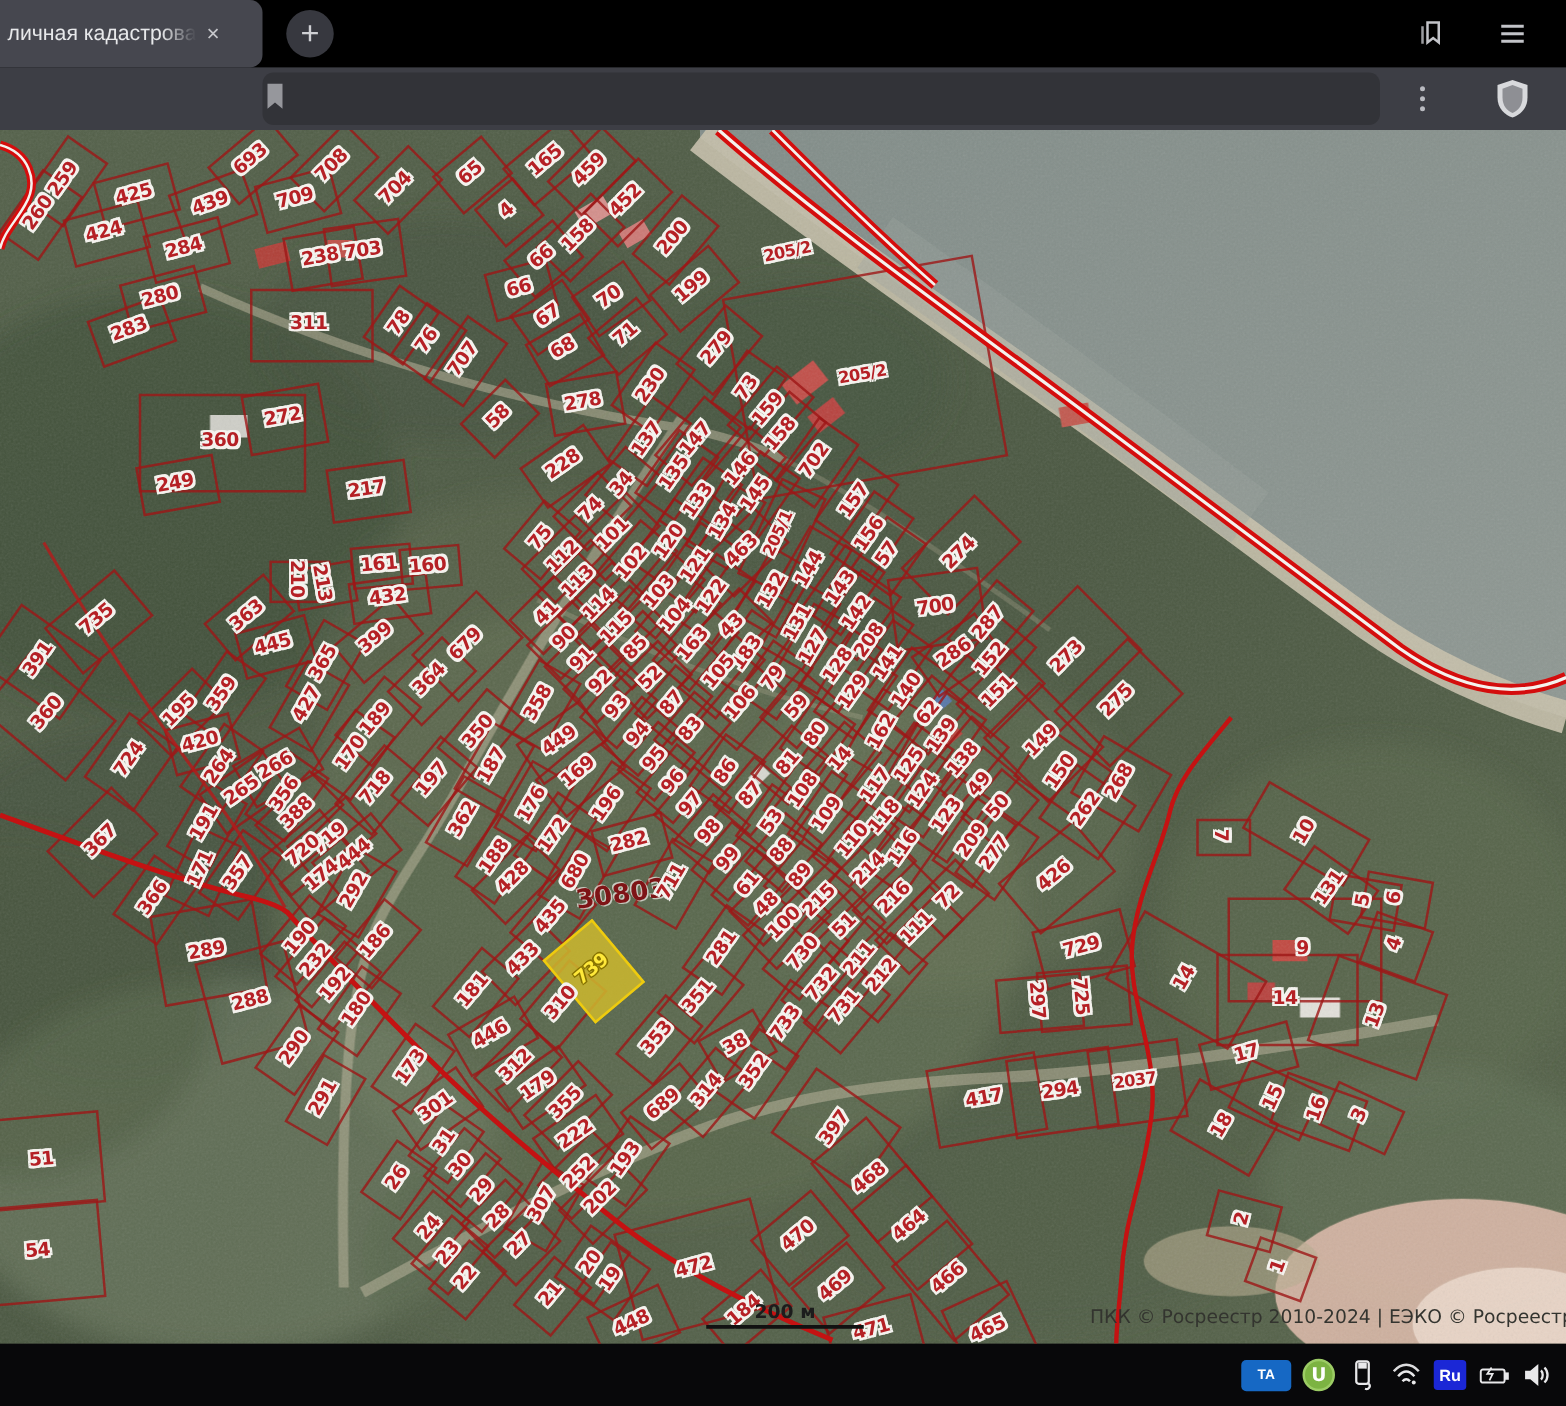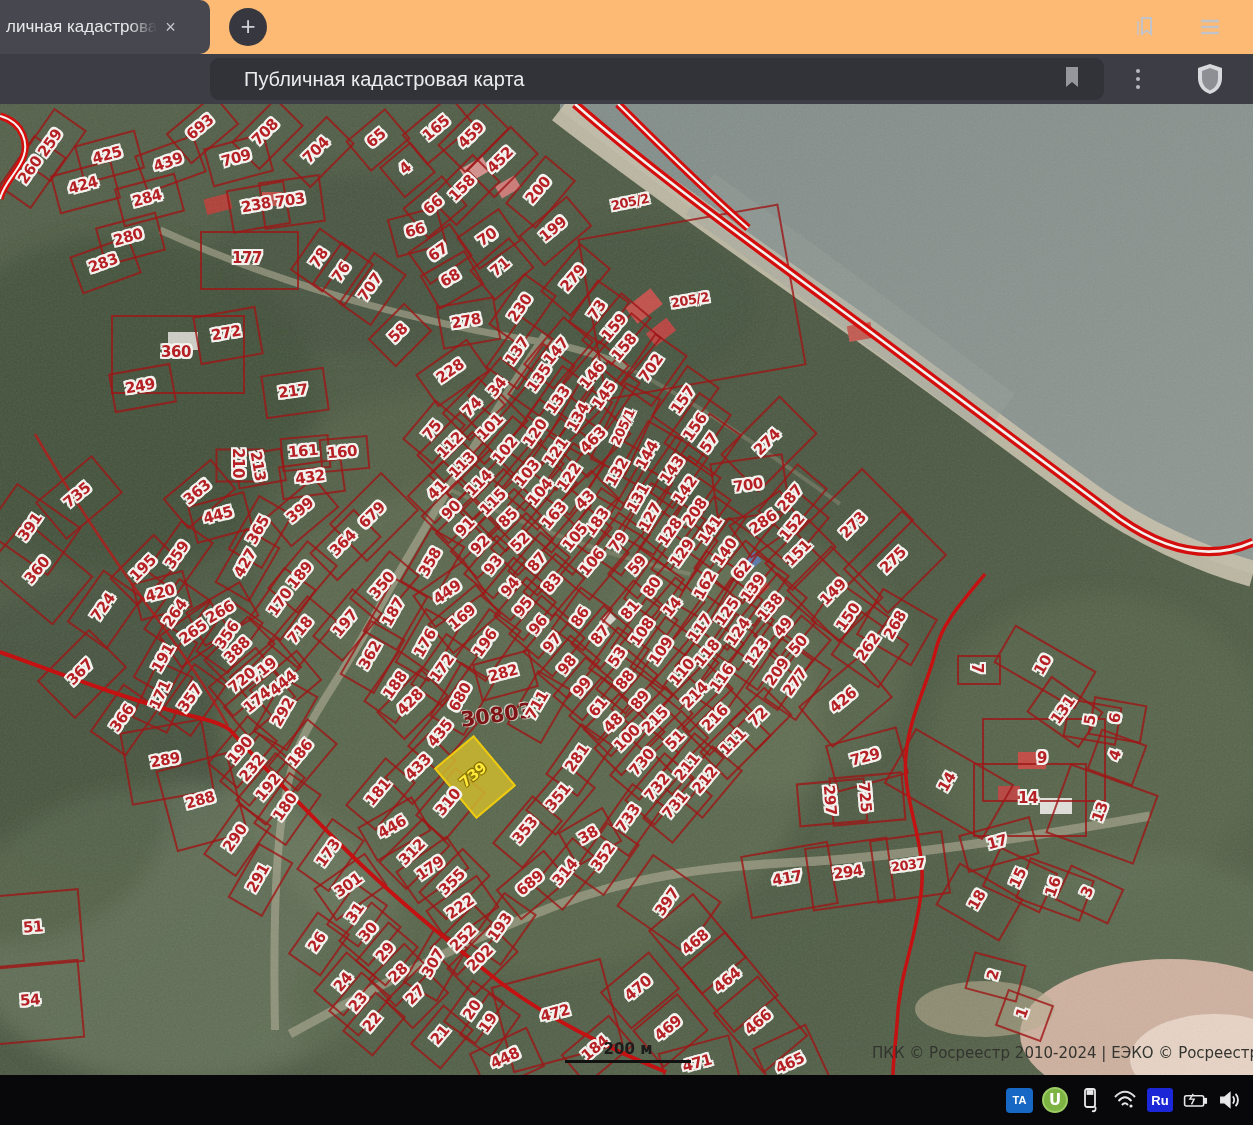--- a/index.html
+++ b/index.html
@@ -6,7 +6,7 @@
     font-family:"Liberation Sans",sans-serif;}
   .app{position:relative;width:1253px;height:1125px;background:#202127;}
   
-  .tabbar{position:absolute;left:0;top:0;width:1253px;height:54px;background:#fdba74;}
+  .tabbar{position:absolute;left:0;top:0;width:1253px;height:54px;background:#000000;}
   .tab{position:absolute;left:0;top:0;width:210px;height:54px;background:#46474f;
     border-radius:0 10px 10px 0;display:flex;align-items:center;overflow:hidden;}
   .tab-title{color:#e7e8ea;font-size:17px;white-space:nowrap;padding-left:6px;max-width:165px;

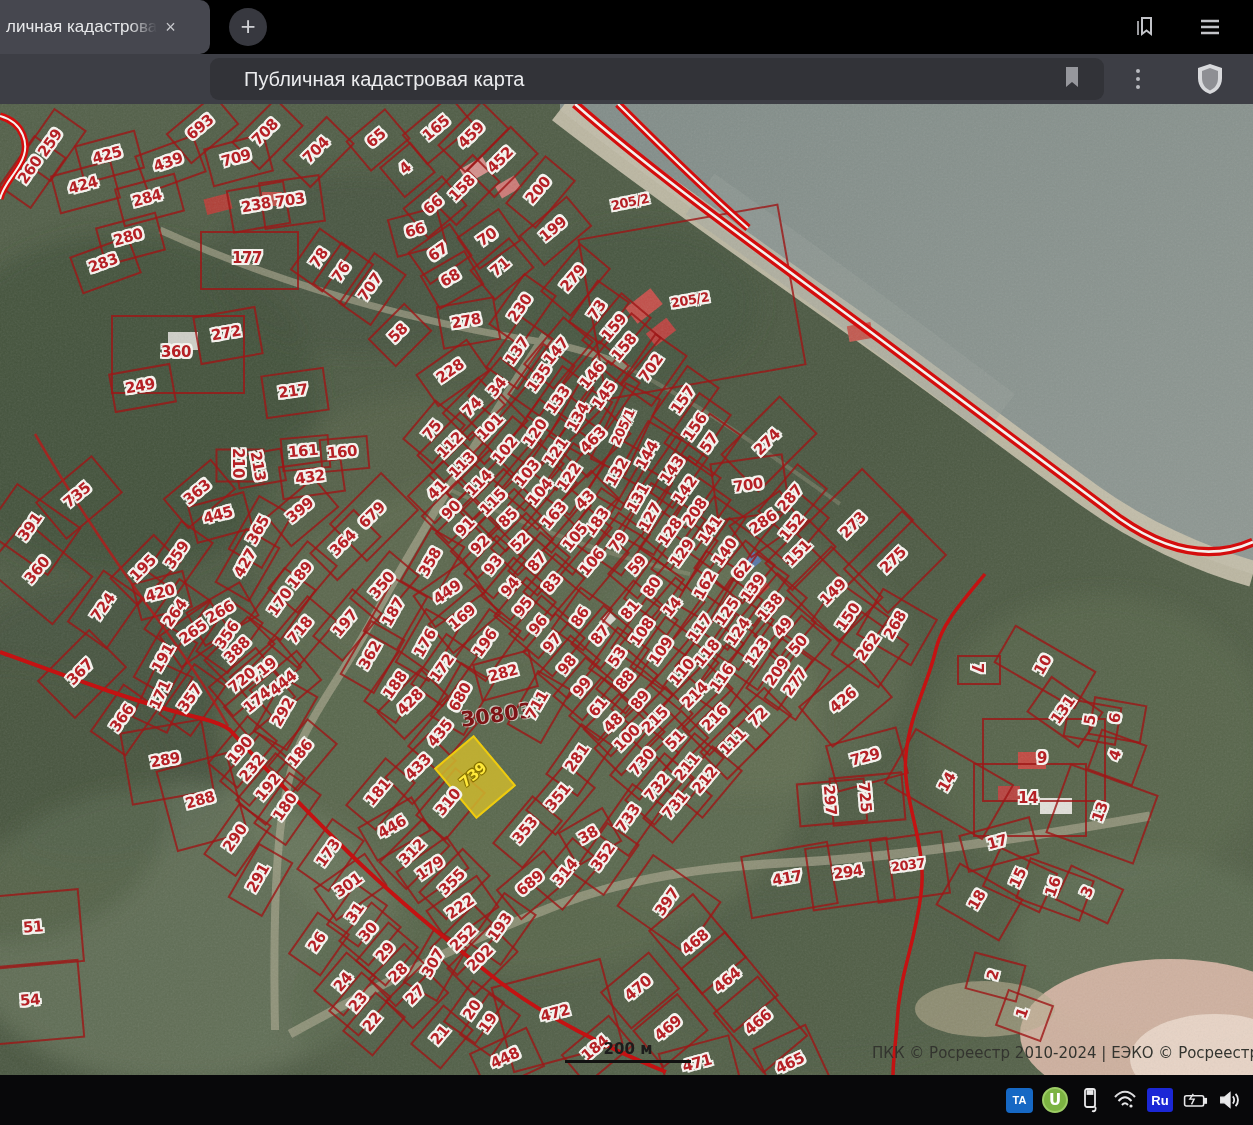--- a/index.html
+++ b/index.html
@@ -82,7 +82,6 @@
 
   <div class="toolbar">
     <div class="urlpill">
-      <span class="page-title">Публичная кадастровая карта</span>
       <span class="pill-bm">
         <svg width="20" height="22" viewBox="0 0 20 22" fill="#96979c">
           <path d="M4 1 h12 v20 l-6 -5 l-6 5 Z"></path>

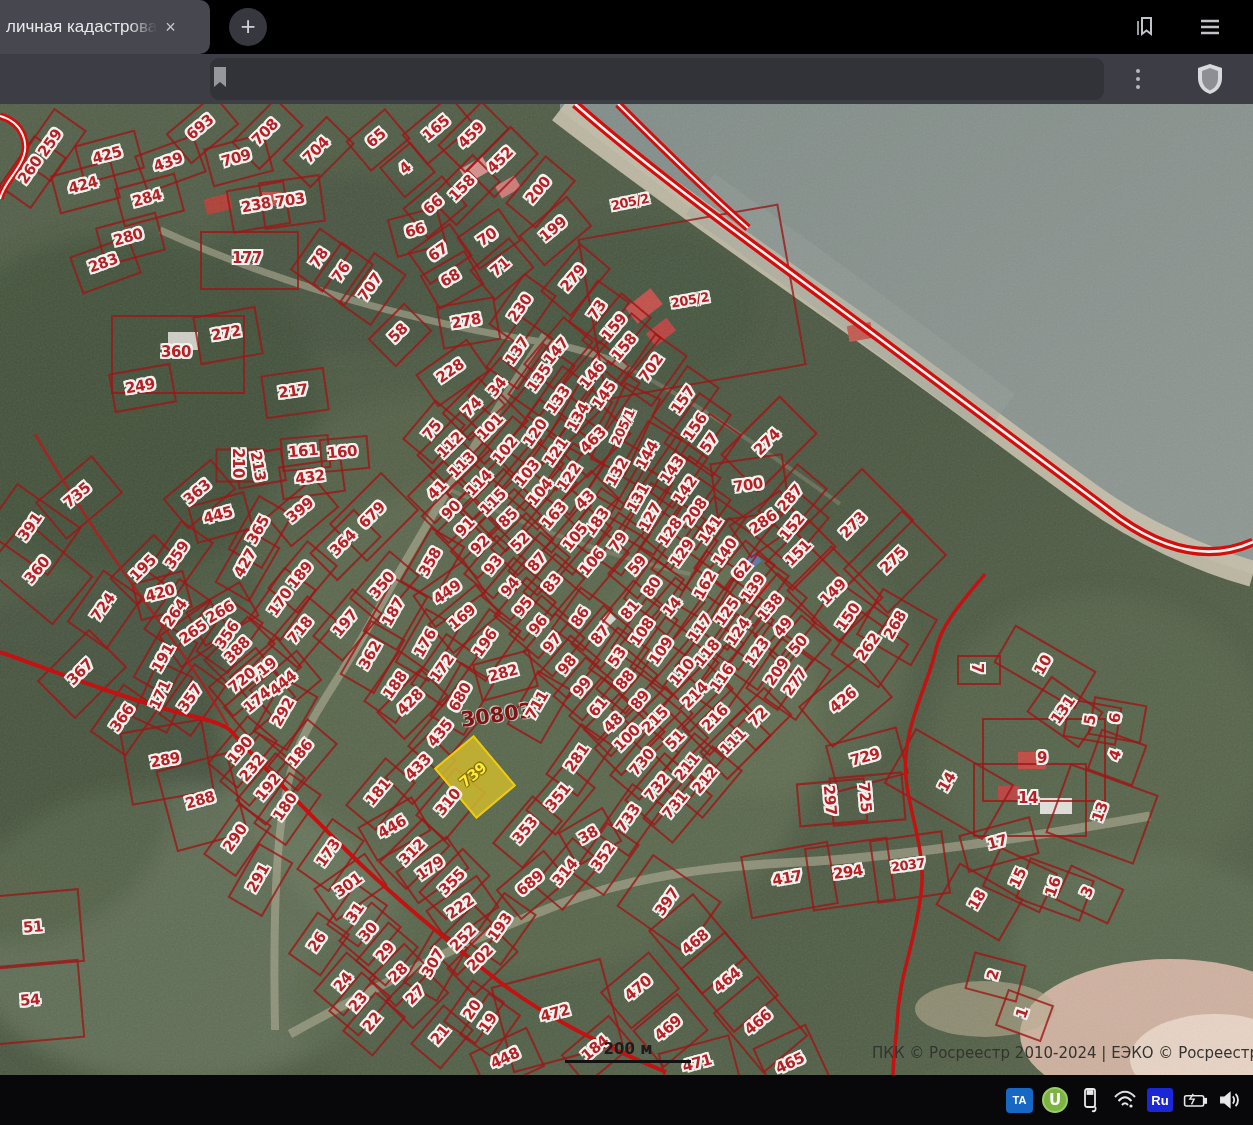--- a/index.html
+++ b/index.html
@@ -206,7 +206,7 @@
         <div class="parcel" style="left: 73.5px; top: 141px; width: 59px; height: 36px; transform: rotate(-20deg);"></div>
         <div class="plabel" style="left: 103px; top: 159px; transform: translate(-50%, -50%) rotate(-20deg);">283</div>
         <div class="parcel" style="left: 199.5px; top: 126.5px; width: 95px; height: 55px; transform: rotate(0deg);"></div>
-        <div class="plabel" style="left: 247px; top: 154px; transform: translate(-50%, -50%) rotate(0deg);">177</div>
+        <div class="plabel" style="left: 247px; top: 154px; transform: translate(-50%, -50%) rotate(0deg);">311</div>
         <div class="parcel" style="left: 295px; top: 136px; width: 48px; height: 36px; transform: rotate(-55deg);"></div>
         <div class="plabel" style="left: 319px; top: 154px; transform: translate(-50%, -50%) rotate(-55deg);">78</div>
         <div class="parcel" style="left: 111px; top: 210.5px; width: 130px; height: 75px; transform: rotate(0deg);"></div>

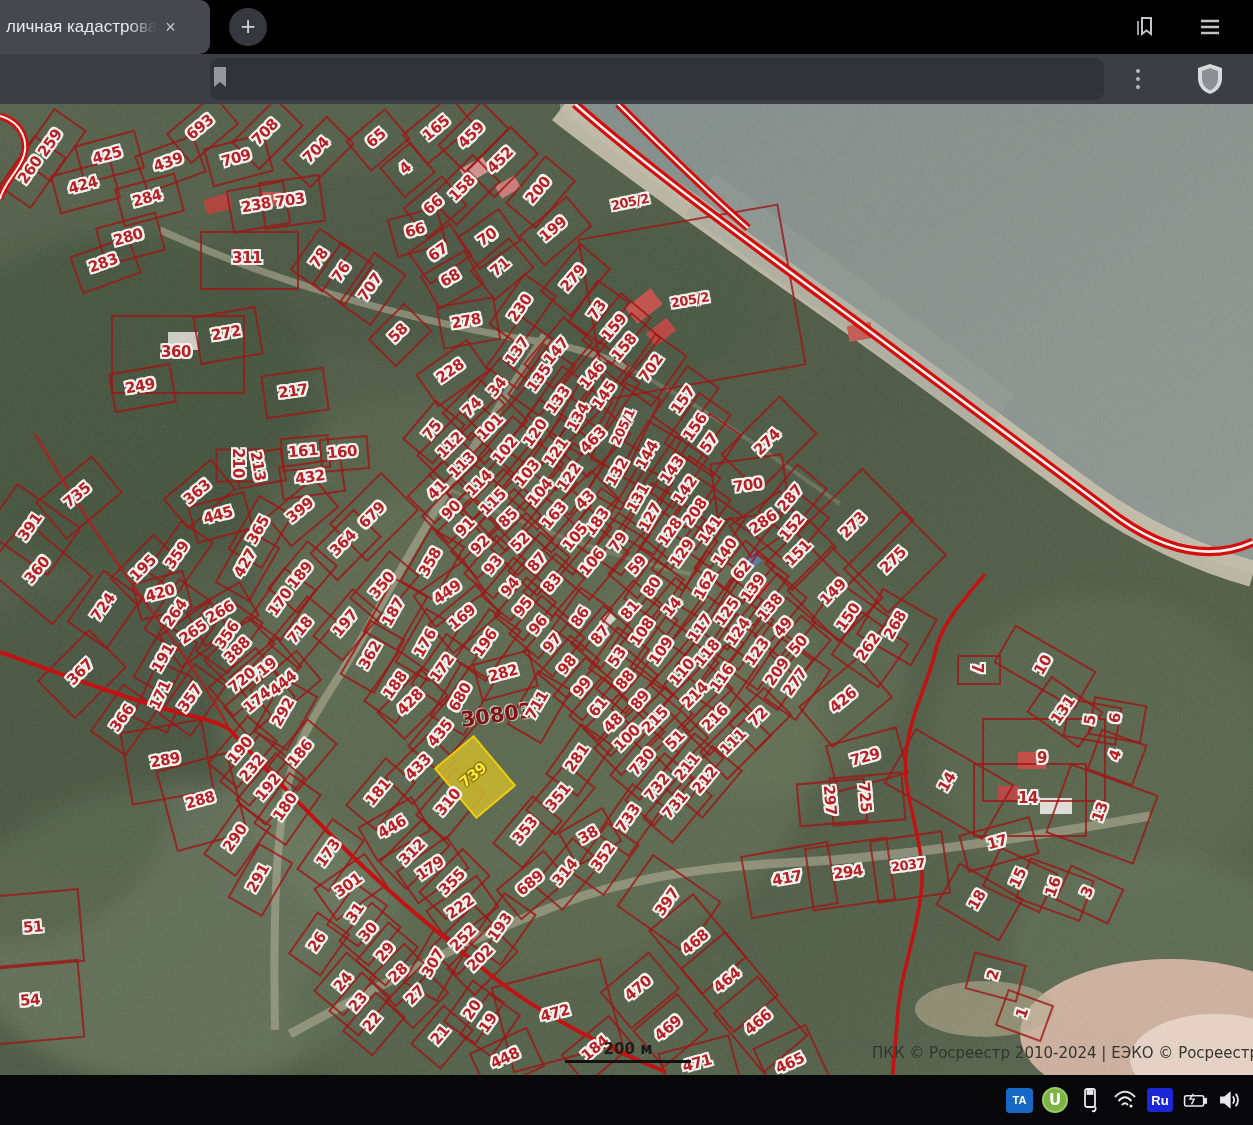--- a/index.html
+++ b/index.html
@@ -783,7 +783,7 @@
   </div>
 
   <div class="taskbar">
-    <div class="tray sq ta" style="width:27px;height:25px;margin-left:36px;">TA</div>
+    <div class="tray sq ta" style="width:40px;height:25px;margin-left:36px;">TA</div>
     <div class="tray ut">U</div>
     <div class="tray">
       <svg width="24" height="26" viewBox="0 0 24 26" fill="none" stroke="#e8e8ea" stroke-width="1.8">

